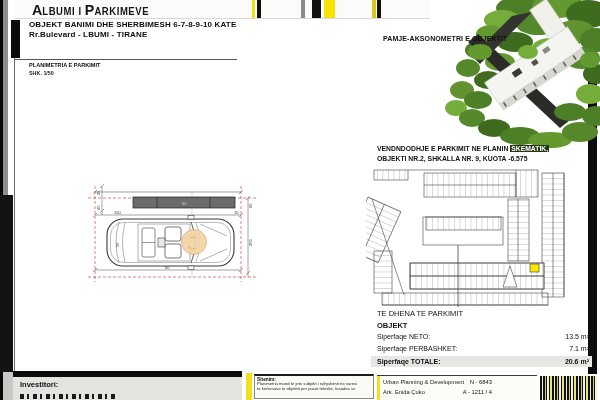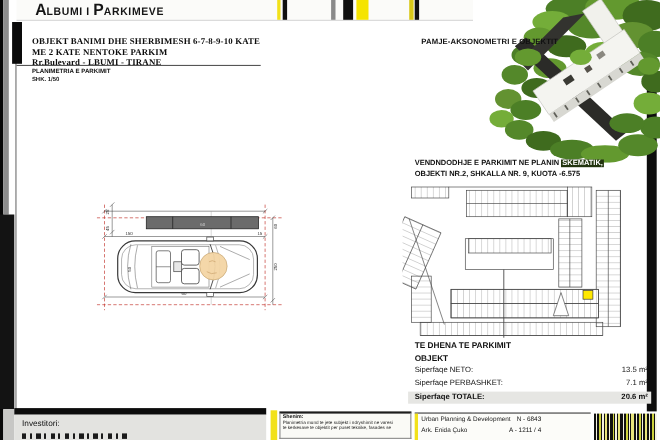--- a/index.html
+++ b/index.html
@@ -15,7 +15,7 @@
   #album-title .cap{font-size:15px;font-weight:bold;line-height:16px;}
   #album-title .sm{font-size:10px;font-weight:bold;line-height:13px;letter-spacing:.6px;}
   
-  #project-block{left:29px;top:33px;font-size:8px;font-weight:bold;line-height:9.5px;letter-spacing:.15px;color:#0d0d0d;font-family:Liberation Serif, serif;}
+  #project-block{left:29px;top:20px;font-size:8px;font-weight:bold;line-height:9.5px;letter-spacing:.15px;color:#0d0d0d;}
   #drawing-title{left:29px;top:62px;font-size:5.6px;font-weight:bold;}
   #drawing-scale{left:29px;top:70px;font-size:5.4px;font-weight:bold;color:#222;}
   

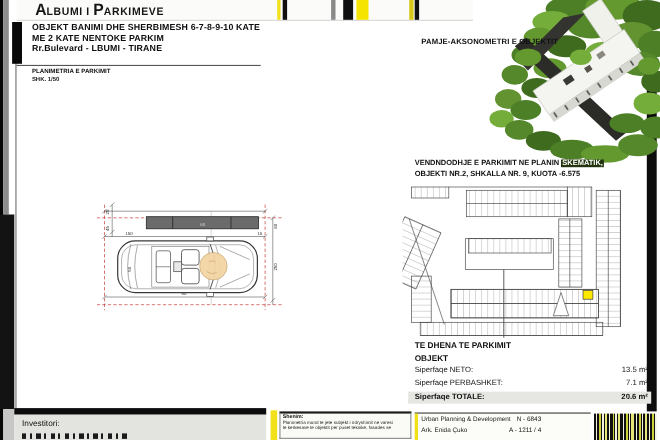--- a/index.html
+++ b/index.html
@@ -78,7 +78,6 @@
   <div class="bar" style="left:11px;top:20px;width:9px;height:38px;background:#0a0a0a;"></div>
   <div class="abs" id="project-block">
     <div>OBJEKT BANIMI DHE SHERBIMESH  6-7-8-9-10 KATE</div>
-    <div>ME 2 KATE NENTOKE PARKIM</div>
     <div>Rr.Bulevard - LBUMI - TIRANE</div>
   </div>
   <div class="bar" style="left:15px;top:59px;width:222px;height:1px;background:#555;"></div>

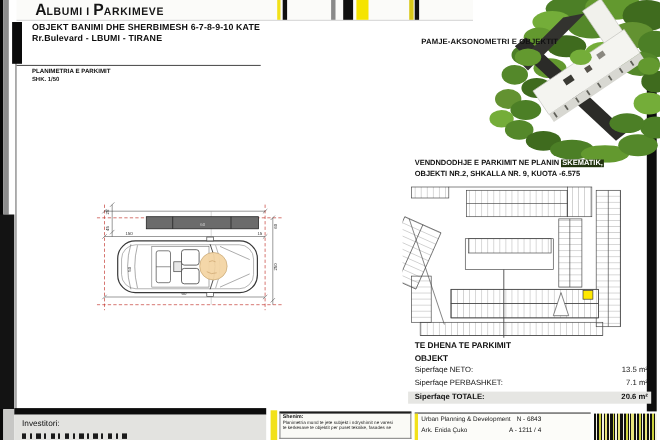--- a/index.html
+++ b/index.html
@@ -22,7 +22,7 @@
   #axon-caption{left:383px;top:35px;font-size:7px;font-weight:bold;letter-spacing:.1px;}
   #location-block{left:377px;top:144px;font-size:6.8px;font-weight:bold;line-height:9.5px;width:215px;}
   #location-block .hl{background:#22350f;color:#fff;padding:0 1px;}
-  #table-title{left:377px;top:309px;font-size:7.5px;font-weight:bold;}
+  #table-title{left:377px;top:309px;font-size:7.5px;font-weight:normal;}
   #table-subtitle{left:377px;top:321px;font-size:7.5px;font-weight:bold;}
   .trow{position:absolute;left:377px;width:212px;height:10px;font-size:7px;}
   .trow .lab{position:absolute;left:0;top:0;}

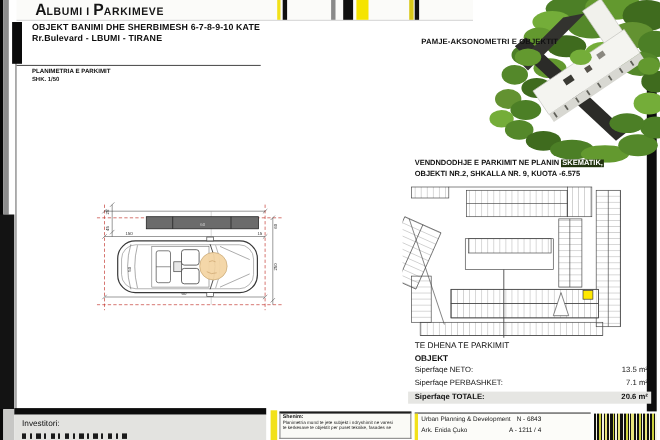--- a/index.html
+++ b/index.html
@@ -31,7 +31,7 @@
   
   .f-dark{left:13px;top:371px;width:229px;height:6px;background:#0c0c0c;}
   #investor-area{left:13px;top:377px;width:229px;height:23px;background:#e3e3e0;}
-  #investor-label{left:20px;top:380px;font-size:7.5px;font-weight:normal;}
+  #investor-label{left:20px;top:380px;font-size:7.5px;font-weight:bold;}
   #investor-name-clip{left:20px;top:394px;width:96px;height:5px;overflow:hidden;
      background:repeating-linear-gradient(90deg,#1a1a1a 0 4px,transparent 4px 7px,#1a1a1a 7px 9px,transparent 9px 13px);}
   #note-accent{left:246px;top:373px;width:6px;height:27px;}

